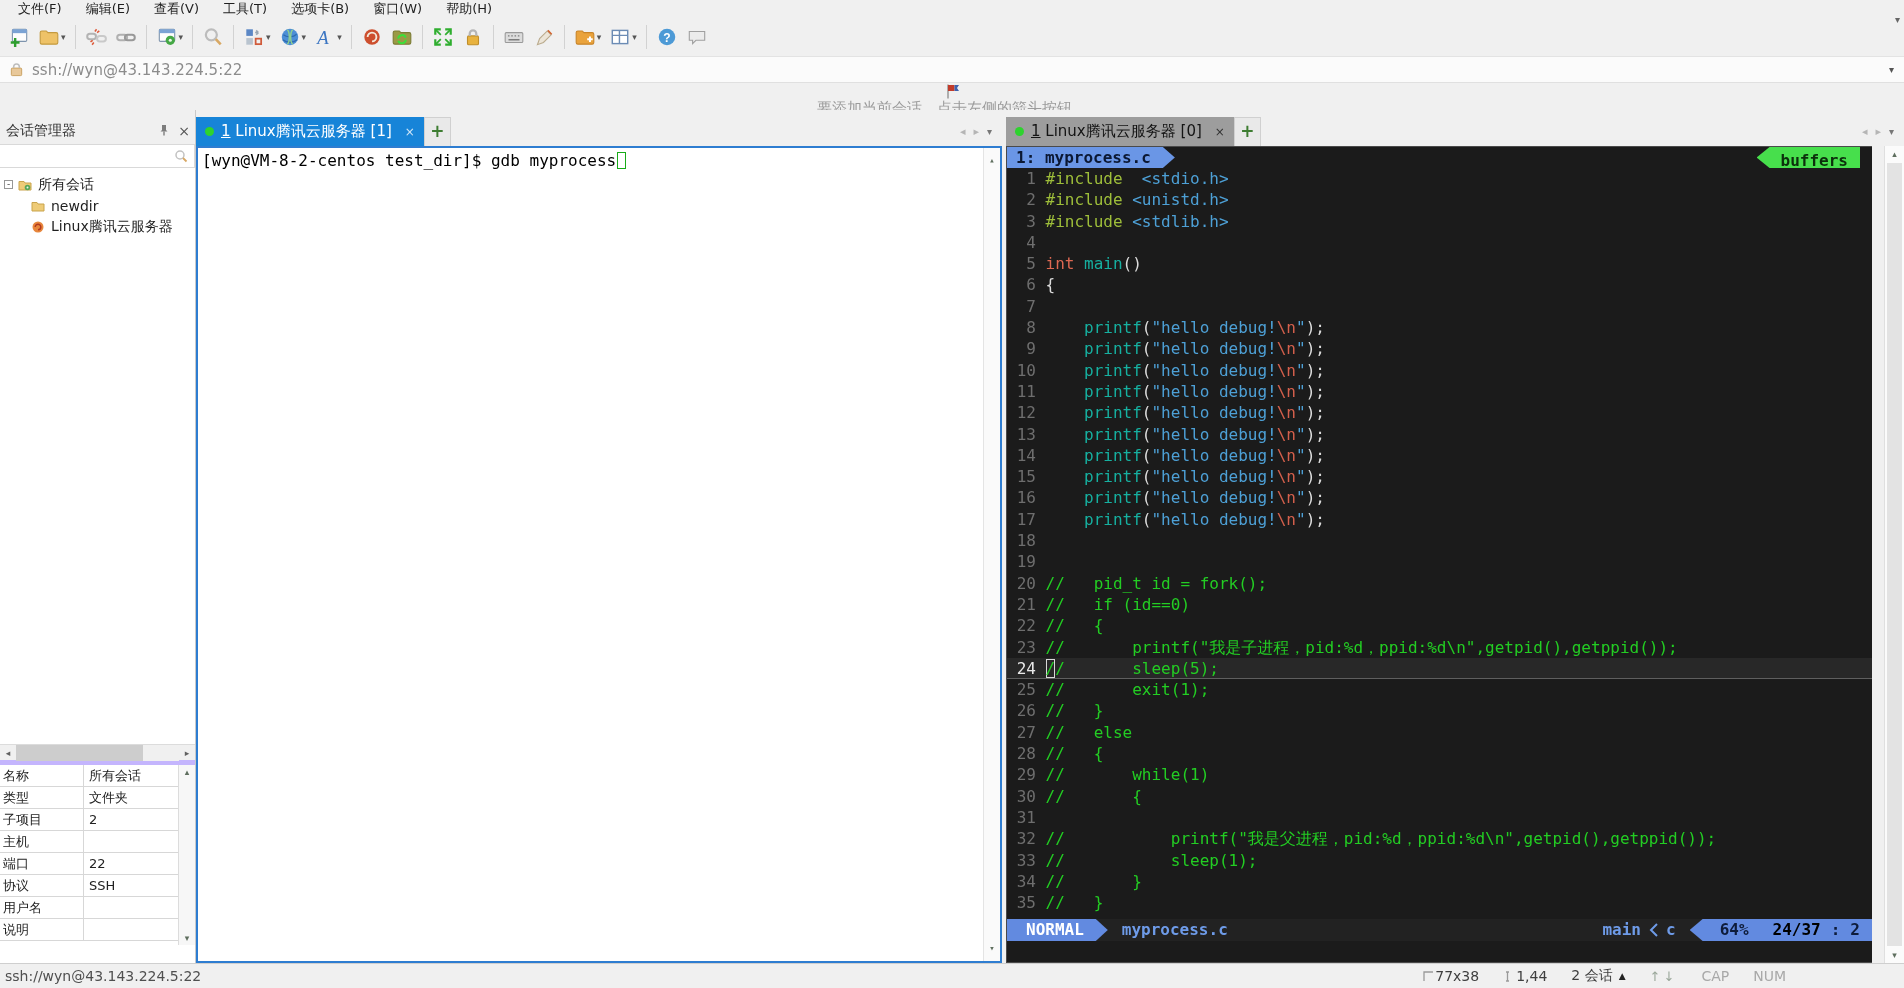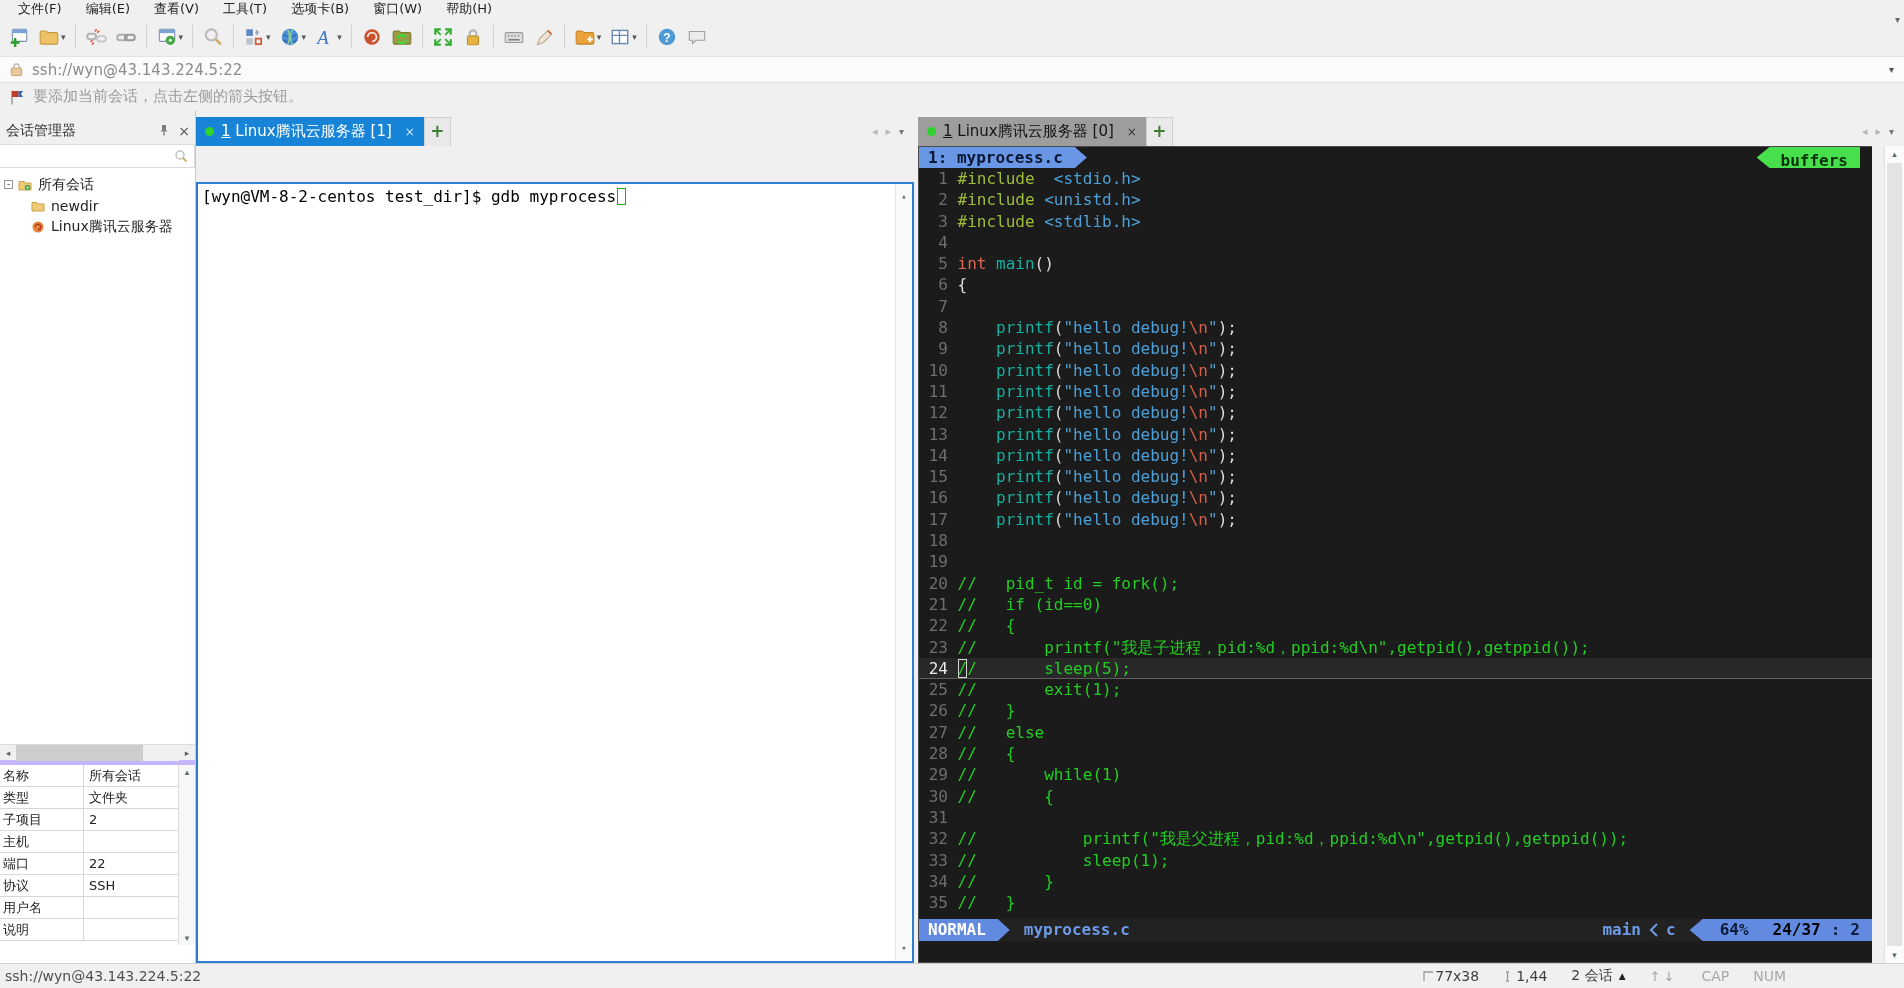--- a/index.html
+++ b/index.html
@@ -28,7 +28,7 @@
   .addr-dd { font-size:10px; color:#555; margin-right:10px; }
 
   .infobar { position:absolute; top:83px; left:0; right:0; height:27px; background:#f0f0f0;
-    display:flex; align-items:center; }
+    display:flex; align-items:center;flex-direction:column; }
   .info-flag { margin:0 8px 0 9px; } .info-flag svg { width:16px; height:16px; display:block; }
   .info-text { font-size:15px; color:#9b9b9b; }
 

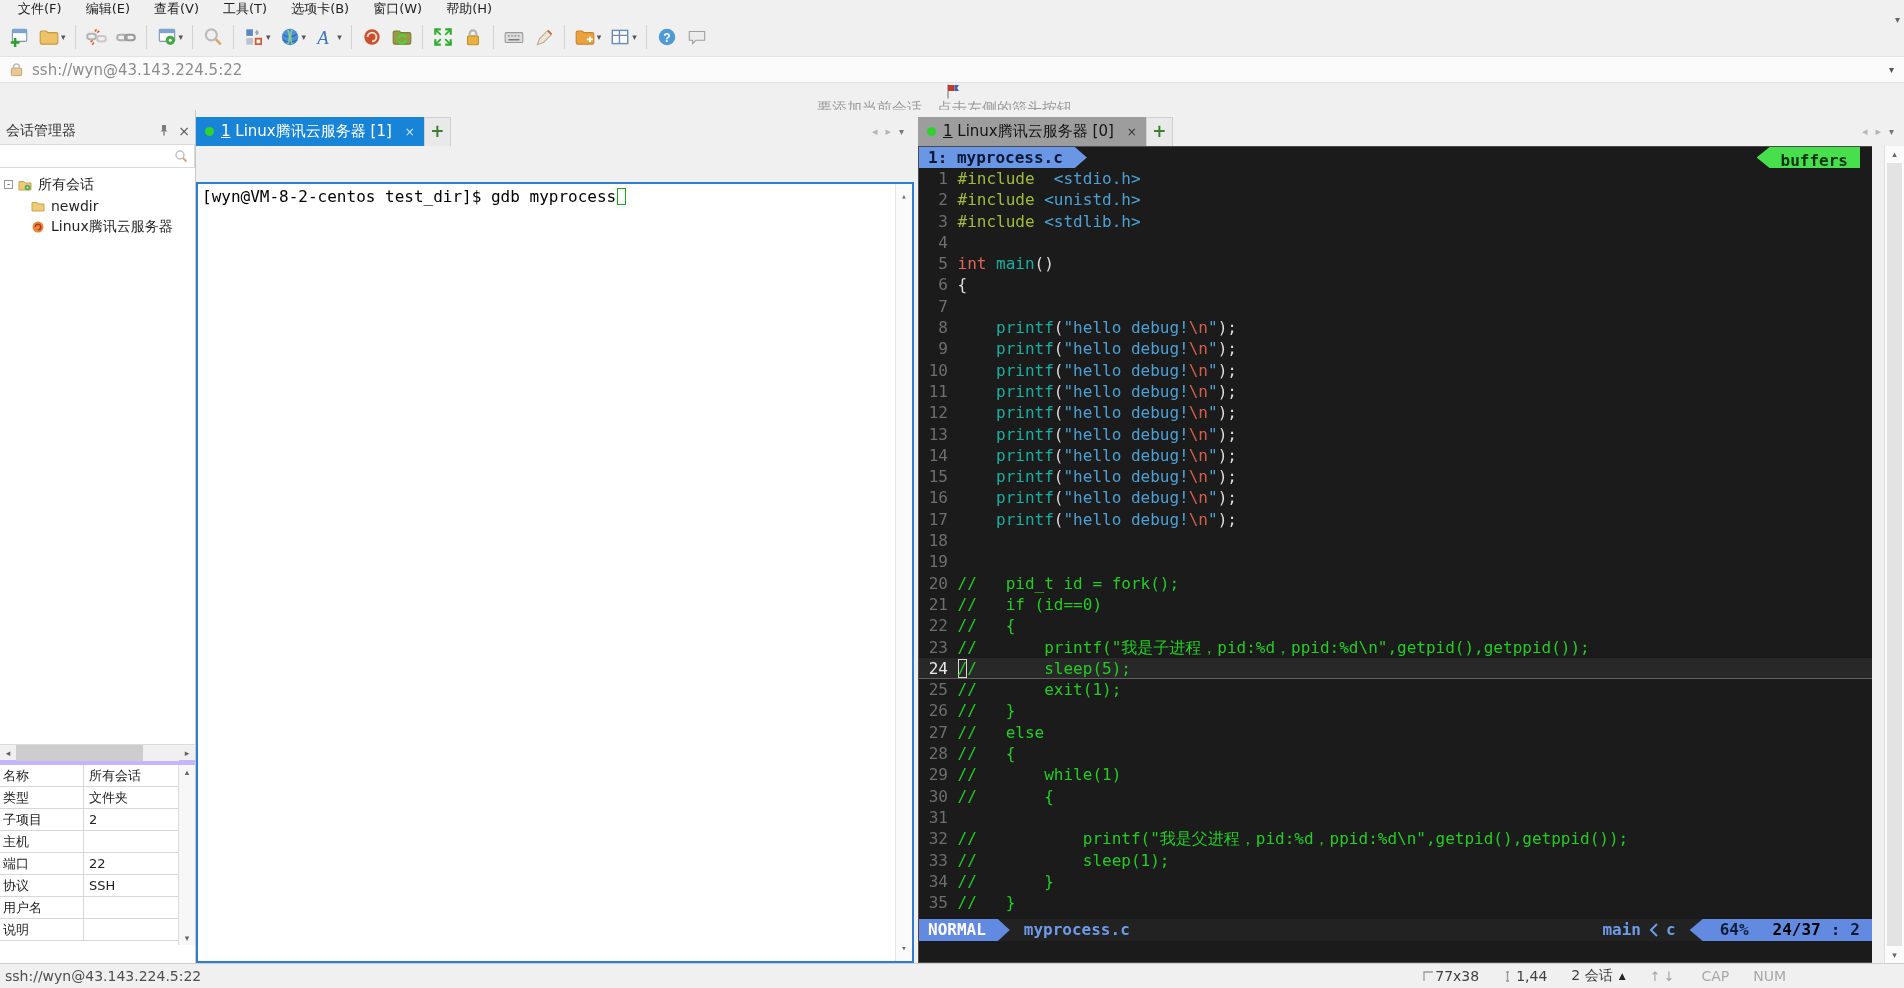--- a/index.html
+++ b/index.html
@@ -67,7 +67,7 @@
   
   .workspace { flex:1; display:flex; }
   .pane { display:flex; flex-direction:column; }
-  .pane-left { width:718px;gap:36px; } .pane-div { width:4px; background:#f0f0f0; } .pane-right { flex:1; }
+  .pane-left { width:806px; } .pane-div { width:4px; background:#f0f0f0; } .pane-right { flex:1; }
   .tabstrip { height:36px; background:#f0f0f0; display:flex; align-items:flex-end; }
   .tab { height:29px; display:flex; align-items:center; gap:7px; padding:0 9px; font-size:15px; }
   .tab-active { background:#1784d8; color:#fff; }

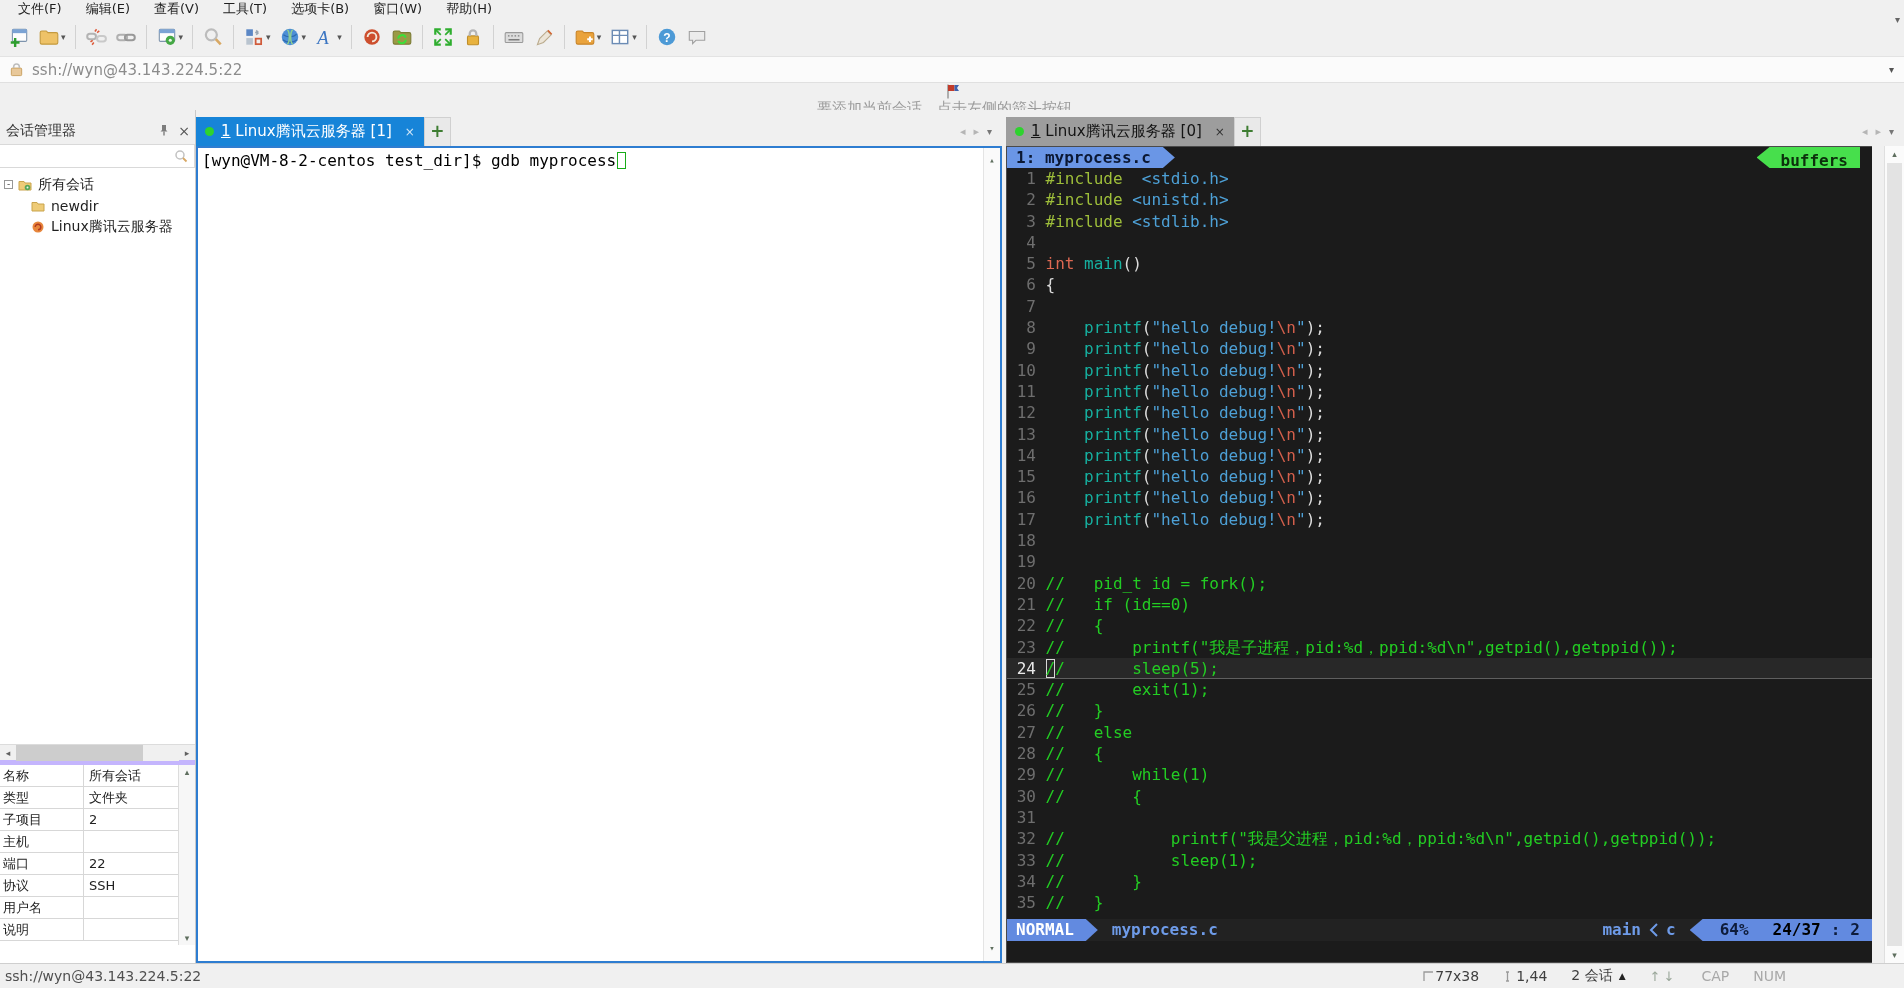--- a/index.html
+++ b/index.html
@@ -111,7 +111,7 @@
   .tk-cu{color:#23cd23; box-shadow:inset 0 0 0 1px #d8d8d8;}
   .vim-statusline { height:22px; background:#222; display:flex; align-items:center; font-weight:bold; }
   .mode-chip { background:#628ae0; color:#fff; height:22px; line-height:22px;
-    clip-path:polygon(0 0,calc(100% - 12px) 0,100% 50%,calc(100% - 12px) 100%,0 100%); padding:0 24px 0 9px; }
+    clip-path:polygon(0 0,calc(100% - 12px) 0,100% 50%,calc(100% - 12px) 100%,0 100%); padding:0 24px 0 19px; }
   .sl-file { color:#6e9be8; margin-left:14px; }
   .sl-right { margin-left:auto; display:flex; align-items:center; gap:8px; color:#6e9be8; }
   .sl-chevron svg { width:9px; height:14px; display:block; }

